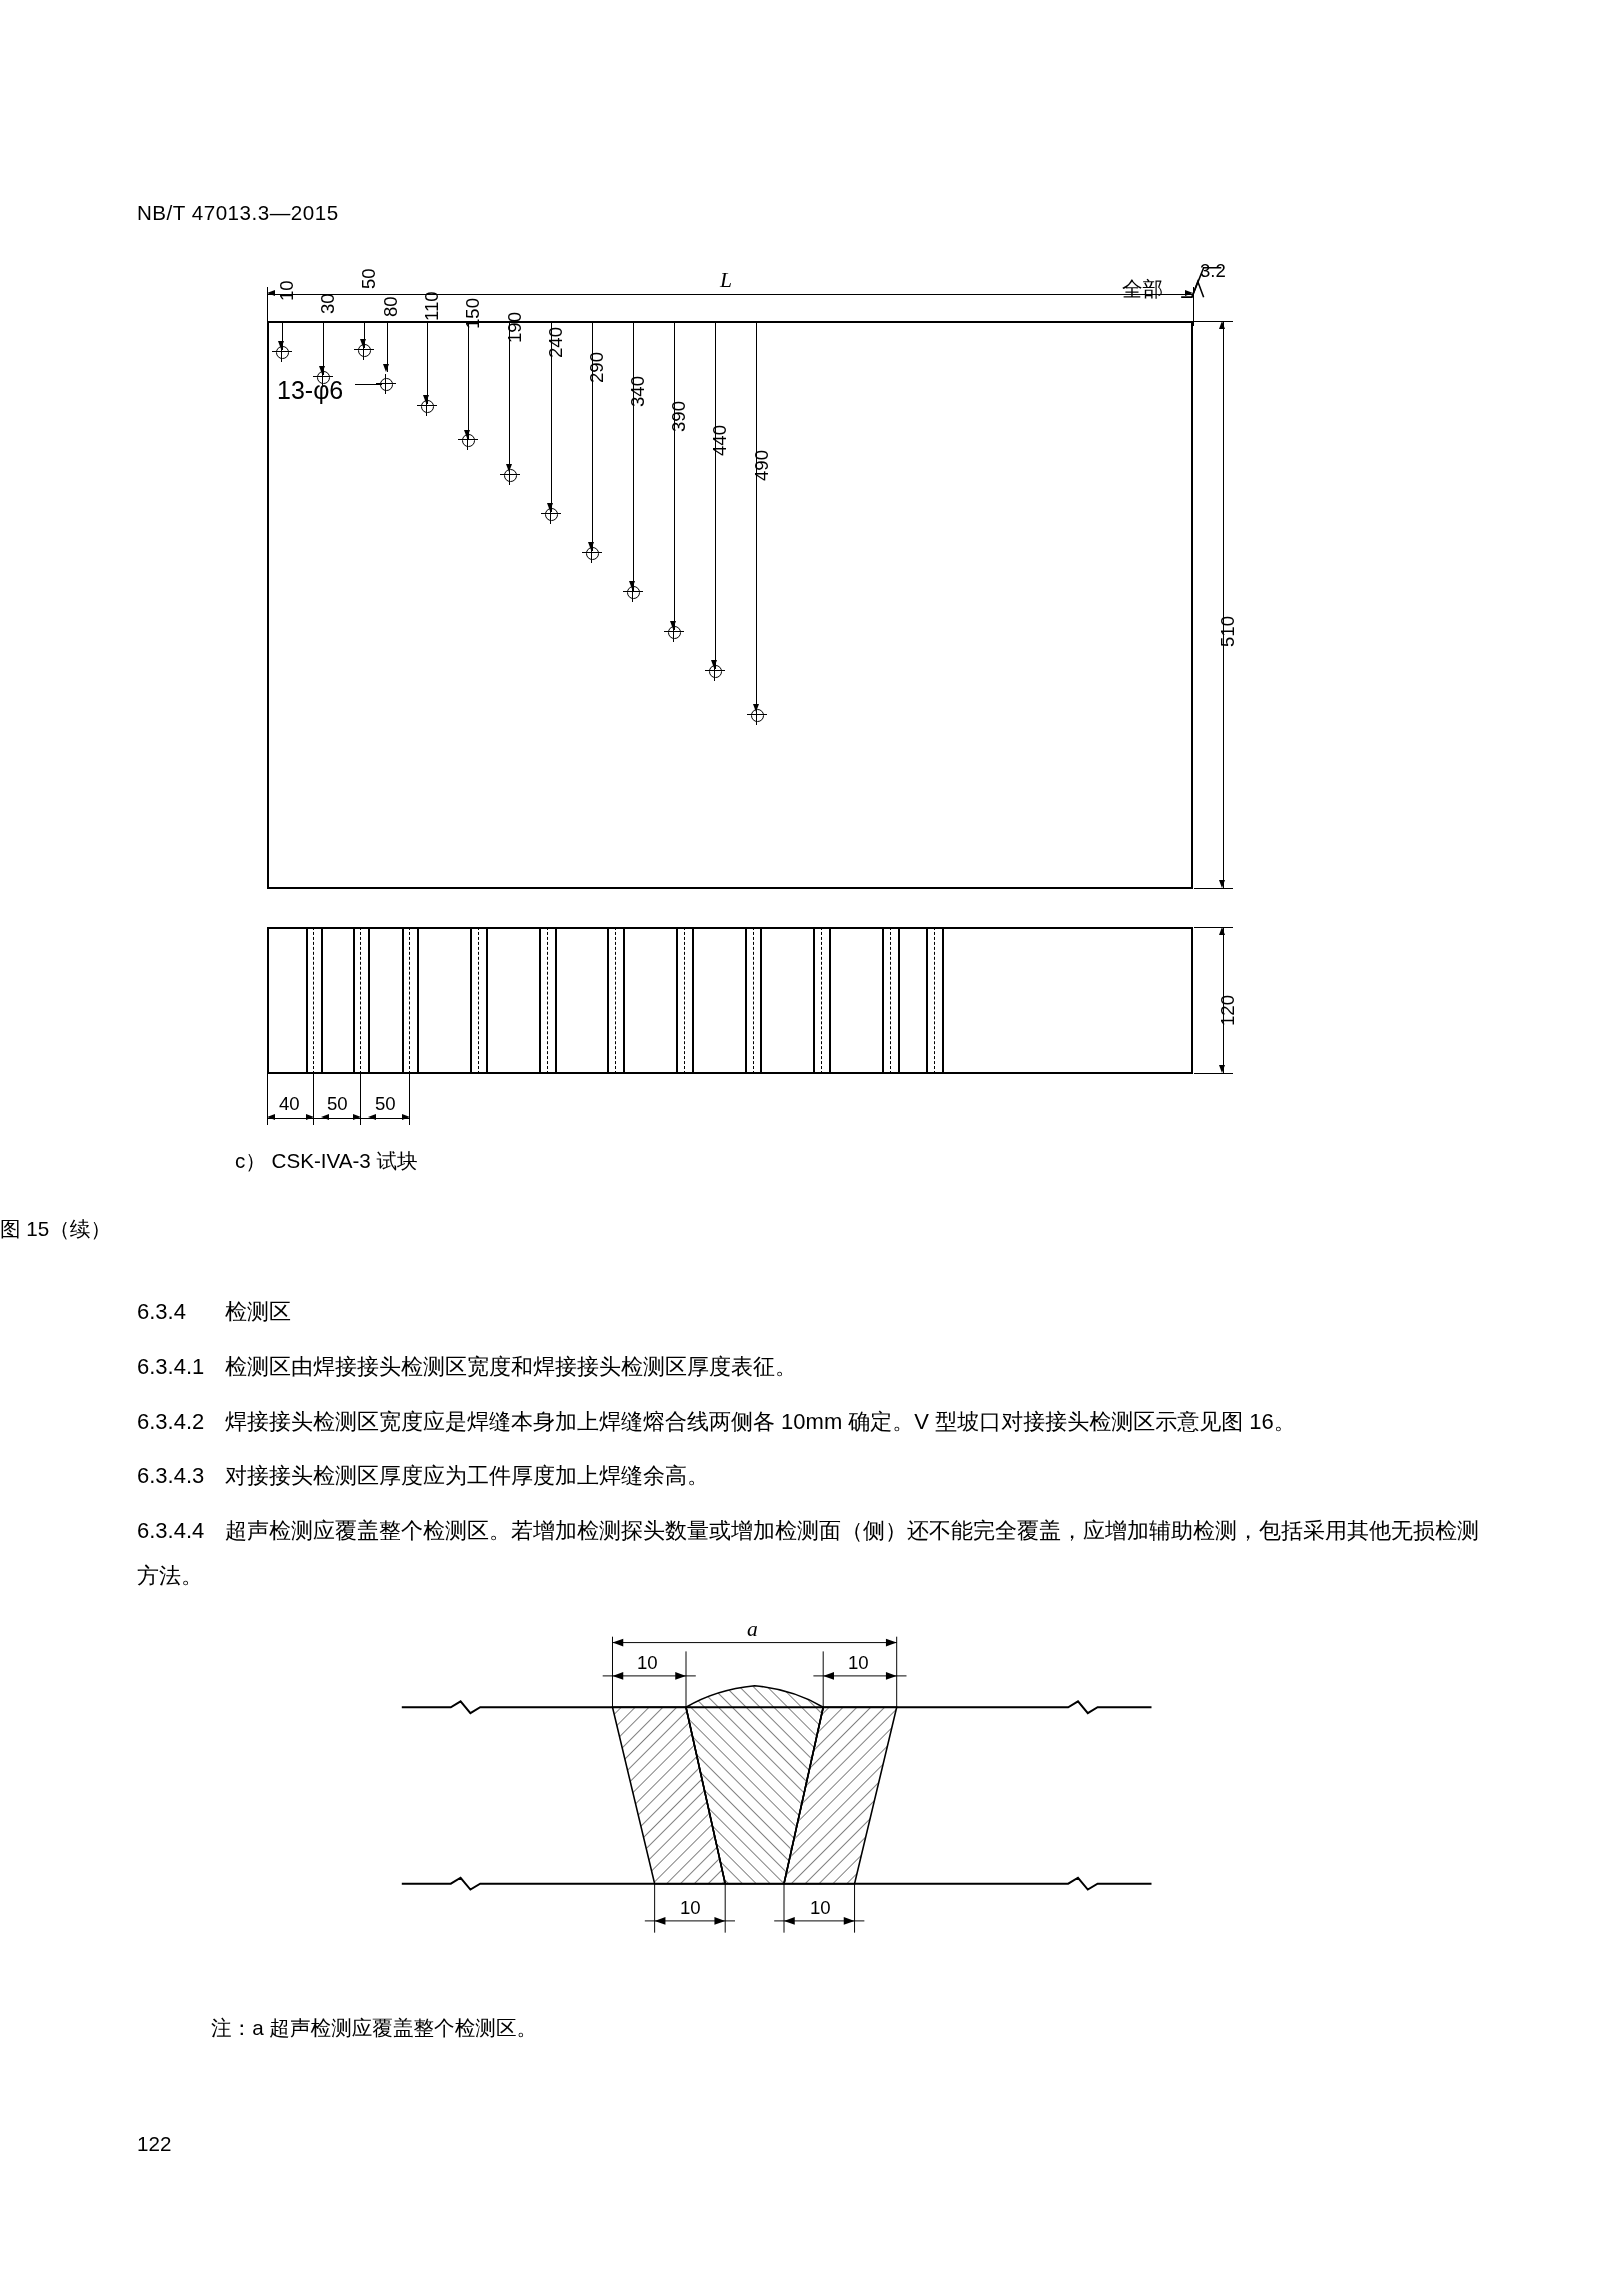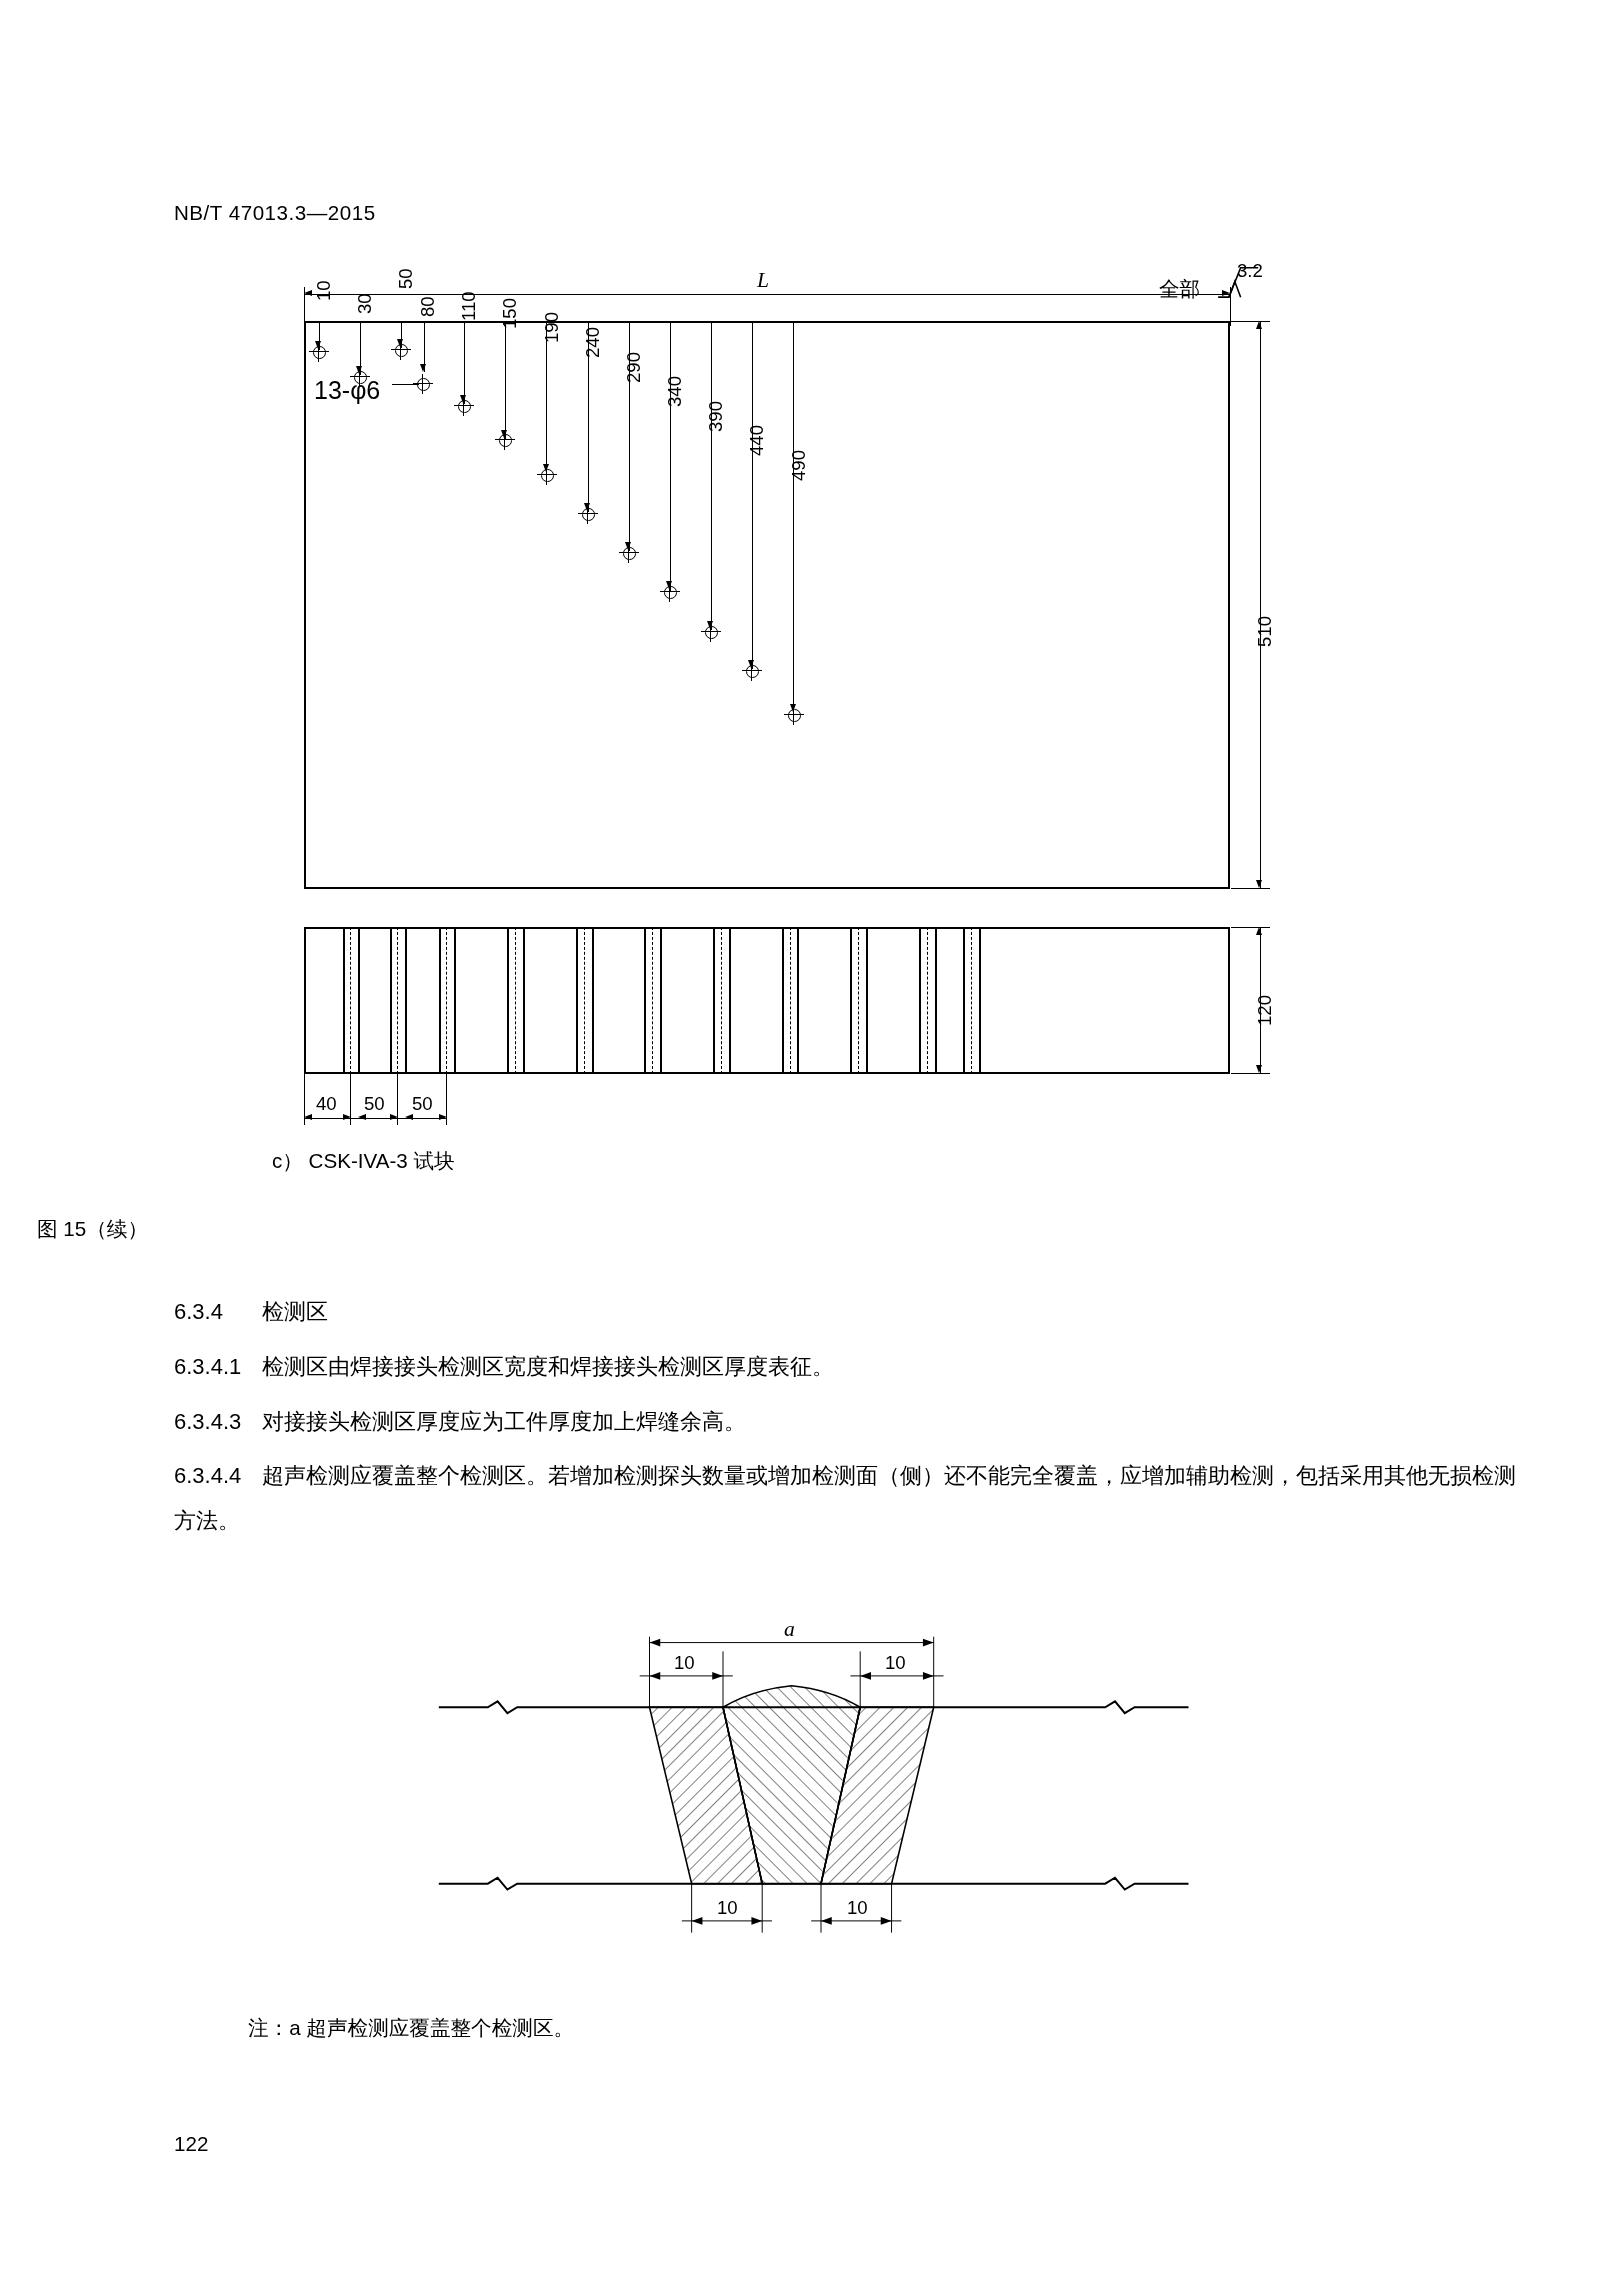--- a/index.html
+++ b/index.html
@@ -20,7 +20,6 @@
     width: 1491px;
     height: 2293px;
     overflow: hidden;
-    margin-left: 37px;
   }
   .header {
     position: absolute;

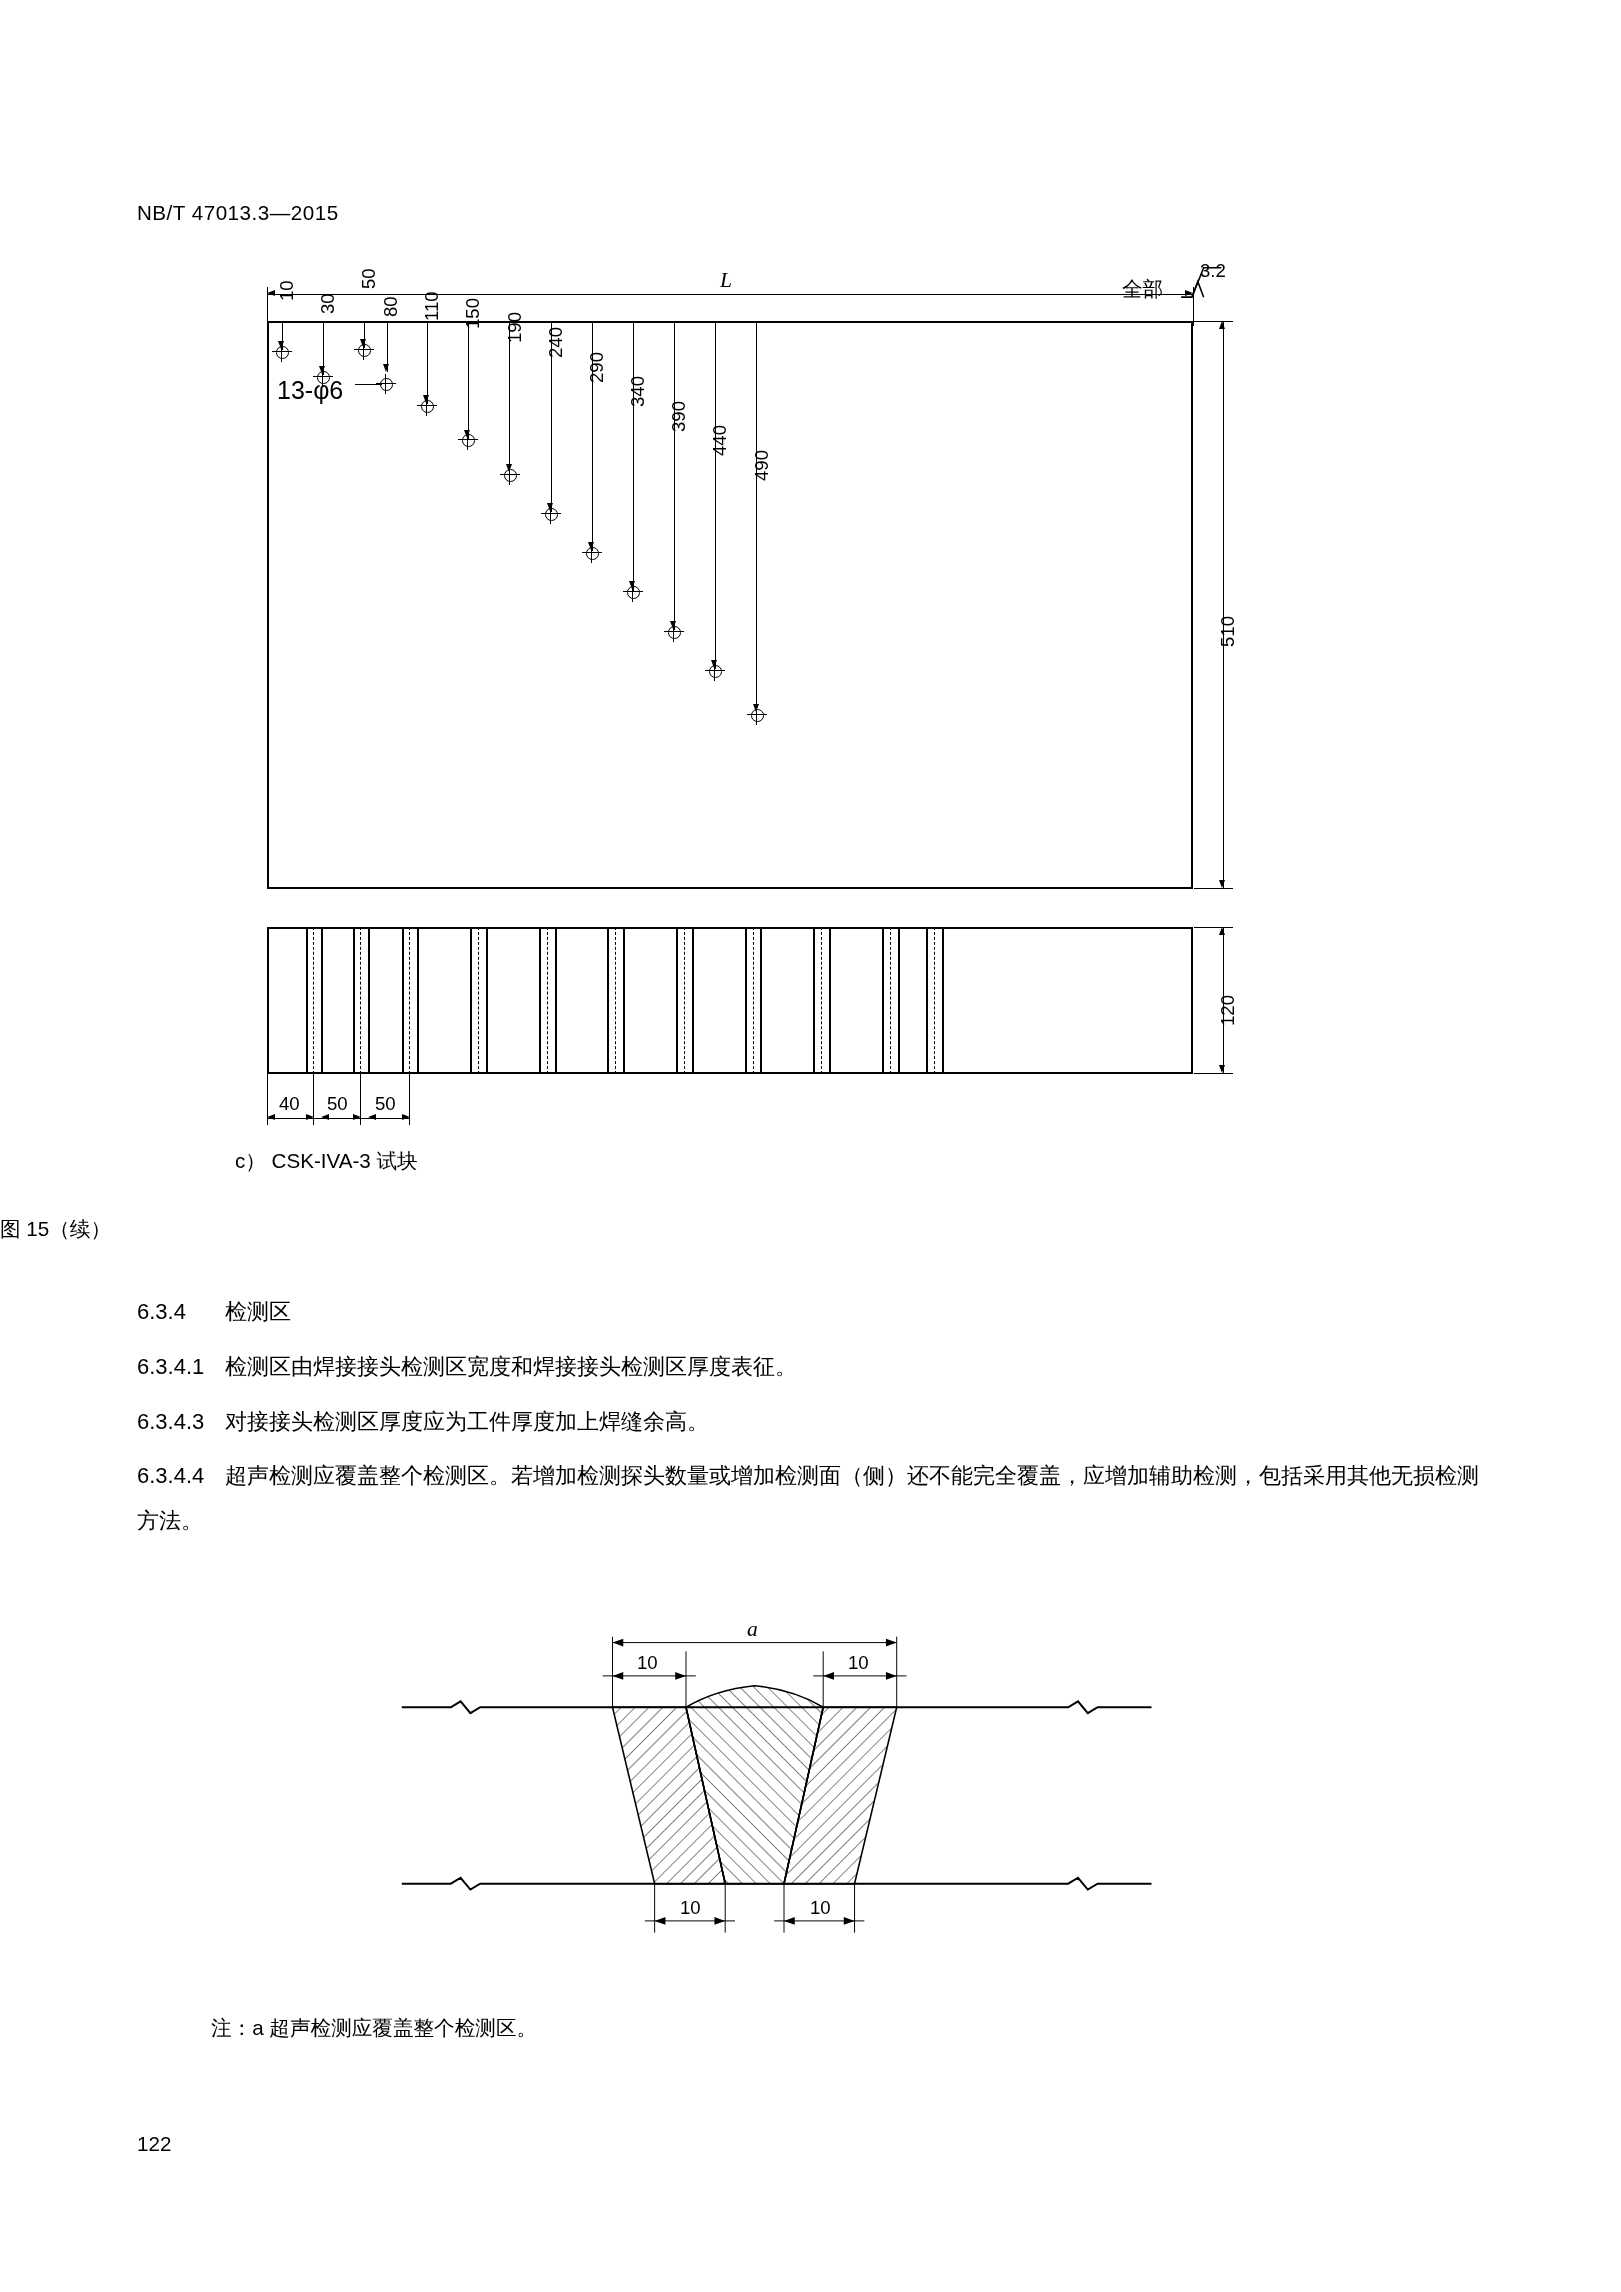--- a/index.html
+++ b/index.html
@@ -351,6 +351,9 @@
       <span class="indent-num">6.3.4.1</span><span>检测区由焊接接头检测区宽度和焊接接头检测区厚度表征。</span>
     </p>
     <p>
+      <span class="indent-num">6.3.4.2</span><span>焊接接头检测区宽度应是焊缝本身加上焊缝熔合线两侧各 10mm 确定。V 型坡口对接接头检测区示意见图 16。</span>
+    </p>
+    <p>
       <span class="indent-num">6.3.4.3</span><span>对接接头检测区厚度应为工件厚度加上焊缝余高。</span>
     </p>
     <p>

